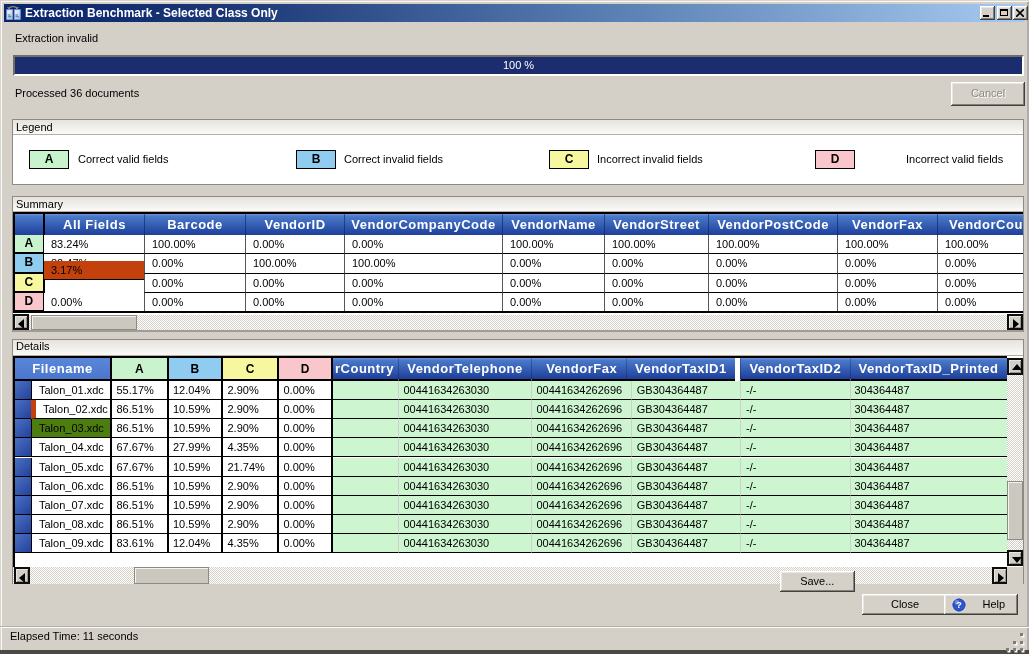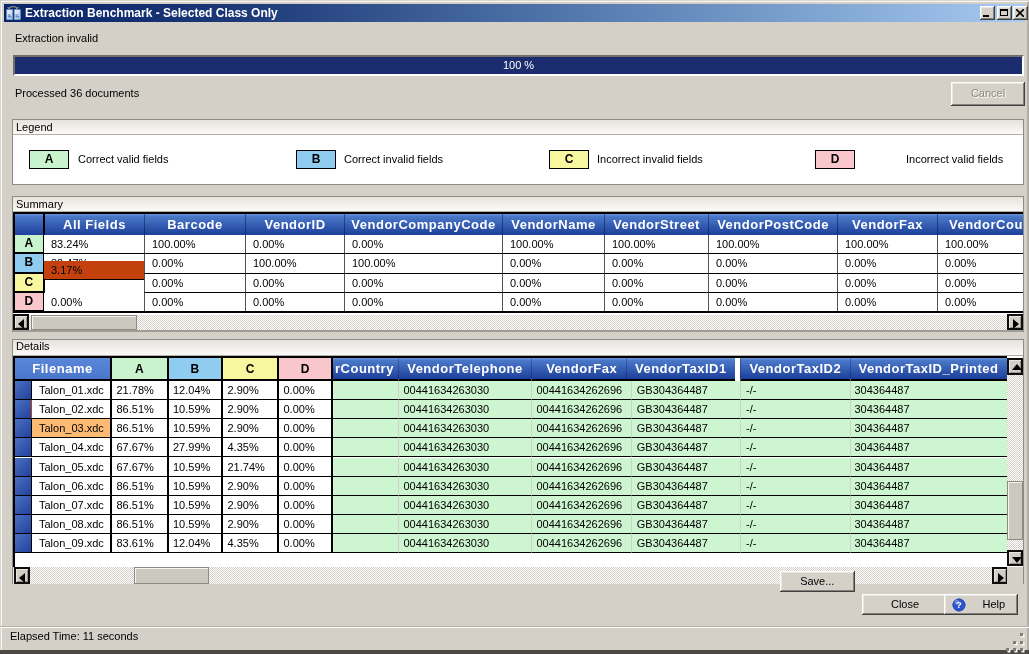--- a/index.html
+++ b/index.html
@@ -157,7 +157,7 @@
 <div class="a hdrblue cell" style="left:849.5px;top:358px;width:157px;height:23px;line-height:22px;border-bottom:2px solid #000;border-left:1px solid rgba(10,20,70,.3);">VendorTaxID_Printed</div>
 <div class="a" style="left:15px;top:381.3px;width:16px;height:19.05px;background:linear-gradient(135deg,#4a71c4,#23419b);border-bottom:1px solid #000"></div>
 <div class="a cell" style="left:31px;top:381.3px;width:79px;height:19.05px;background:#fff;border-left:1px solid #000;border-bottom:1px solid #000;padding:3px 0 0 7px">Talon_01.xdc</div>
-<div class="a cell" style="left:112px;top:381.3px;width:54.5px;height:19.05px;background:#fff;border-bottom:1px solid #000;padding:3px 0 0 4.5px">21.78%</div>
+<div class="a cell" style="left:112px;top:381.3px;width:54.5px;height:19.05px;background:#fff;border-bottom:1px solid #000;padding:3px 0 0 4.5px">55.17%</div>
 <div class="a cell" style="left:168.5px;top:381.3px;width:52.5px;height:19.05px;background:#fff;border-bottom:1px solid #000;padding:3px 0 0 4.5px">12.04%</div>
 <div class="a cell" style="left:223px;top:381.3px;width:54px;height:19.05px;background:#fff;border-bottom:1px solid #000;padding:3px 0 0 4.5px">2.90%</div>
 <div class="a cell" style="left:279px;top:381.3px;width:52px;height:19.05px;background:#fff;border-bottom:1px solid #000;padding:3px 0 0 4.5px">0.00%</div>

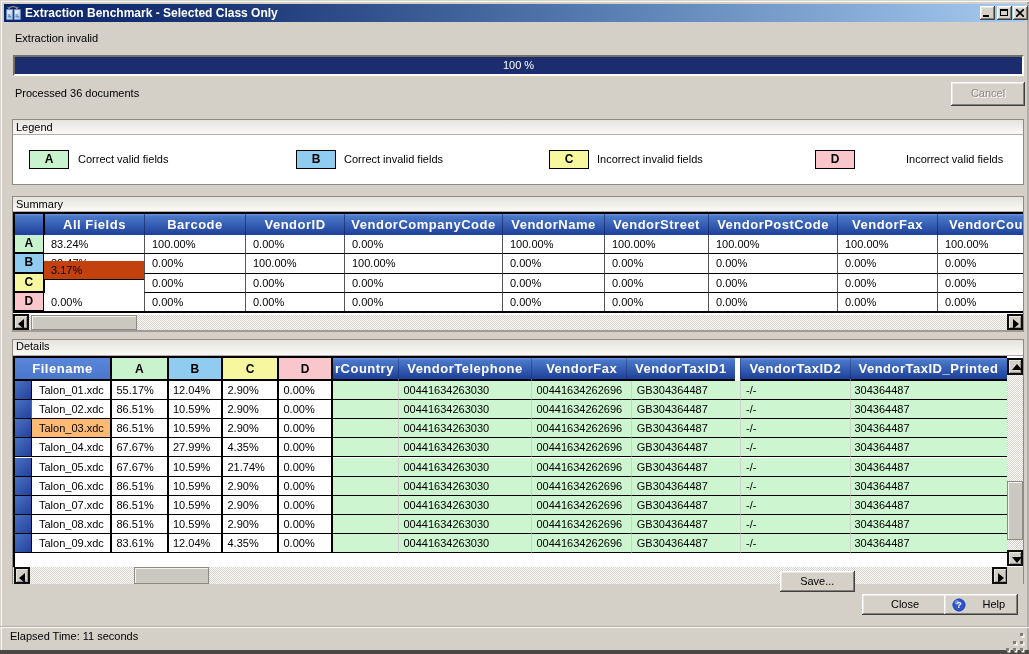--- a/index.html
+++ b/index.html
@@ -168,7 +168,7 @@
 <div class="a cell" style="left:740px;top:381.3px;width:109.5px;height:19.05px;background:#cdf5cf;border-bottom:1px solid #000;border-left:1px solid #ccd2ca;padding:3px 0 0 5px">-/-</div>
 <div class="a cell" style="left:849.5px;top:381.3px;width:157px;height:19.05px;background:#cdf5cf;border-bottom:1px solid #000;border-left:1px solid #ccd2ca;padding:3px 0 0 4px">304364487</div>
 <div class="a" style="left:15px;top:400.35px;width:16px;height:19.05px;background:linear-gradient(135deg,#4a71c4,#23419b);border-bottom:1px solid #000"></div>
-<div class="a cell" style="left:31px;top:400.35px;width:79px;height:19.05px;background:#fff;border-left:1px solid #c2410c;border-bottom:1px solid #000;padding:3px 0 0 7px">Talon_02.xdc</div>
+<div class="a cell" style="left:31px;top:400.35px;width:79px;height:19.05px;background:#fff;border-left:5px solid #c2410c;border-bottom:1px solid #000;padding:3px 0 0 7px">Talon_02.xdc</div>
 <div class="a cell" style="left:112px;top:400.35px;width:54.5px;height:19.05px;background:#fff;border-bottom:1px solid #000;padding:3px 0 0 4.5px">86.51%</div>
 <div class="a cell" style="left:168.5px;top:400.35px;width:52.5px;height:19.05px;background:#fff;border-bottom:1px solid #000;padding:3px 0 0 4.5px">10.59%</div>
 <div class="a cell" style="left:223px;top:400.35px;width:54px;height:19.05px;background:#fff;border-bottom:1px solid #000;padding:3px 0 0 4.5px">2.90%</div>

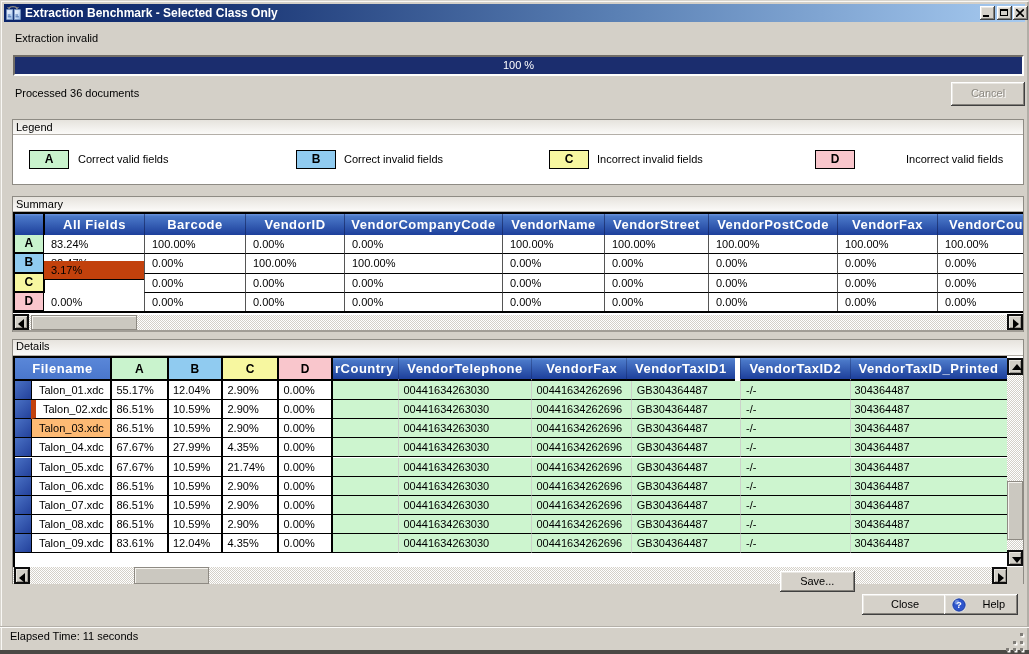--- a/index.html
+++ b/index.html
@@ -180,7 +180,7 @@
 <div class="a cell" style="left:740px;top:400.35px;width:109.5px;height:19.05px;background:#cdf5cf;border-bottom:1px solid #000;border-left:1px solid #ccd2ca;padding:3px 0 0 5px">-/-</div>
 <div class="a cell" style="left:849.5px;top:400.35px;width:157px;height:19.05px;background:#cdf5cf;border-bottom:1px solid #000;border-left:1px solid #ccd2ca;padding:3px 0 0 4px">304364487</div>
 <div class="a" style="left:15px;top:419.4px;width:16px;height:19.05px;background:linear-gradient(135deg,#4a71c4,#23419b);border-bottom:1px solid #000"></div>
-<div class="a cell" style="left:31px;top:419.4px;width:79px;height:19.05px;background:#fdba74;border-left:1px solid #000;border-bottom:1px solid #000;padding:3px 0 0 7px">Talon_03.xdc</div>
+<div class="a cell" style="left:31px;top:419.4px;width:79px;height:19.05px;background:#4d7c0f;border-left:1px solid #000;border-bottom:1px solid #000;padding:3px 0 0 7px">Talon_03.xdc</div>
 <div class="a cell" style="left:112px;top:419.4px;width:54.5px;height:19.05px;background:#fff;border-bottom:1px solid #000;padding:3px 0 0 4.5px">86.51%</div>
 <div class="a cell" style="left:168.5px;top:419.4px;width:52.5px;height:19.05px;background:#fff;border-bottom:1px solid #000;padding:3px 0 0 4.5px">10.59%</div>
 <div class="a cell" style="left:223px;top:419.4px;width:54px;height:19.05px;background:#fff;border-bottom:1px solid #000;padding:3px 0 0 4.5px">2.90%</div>

